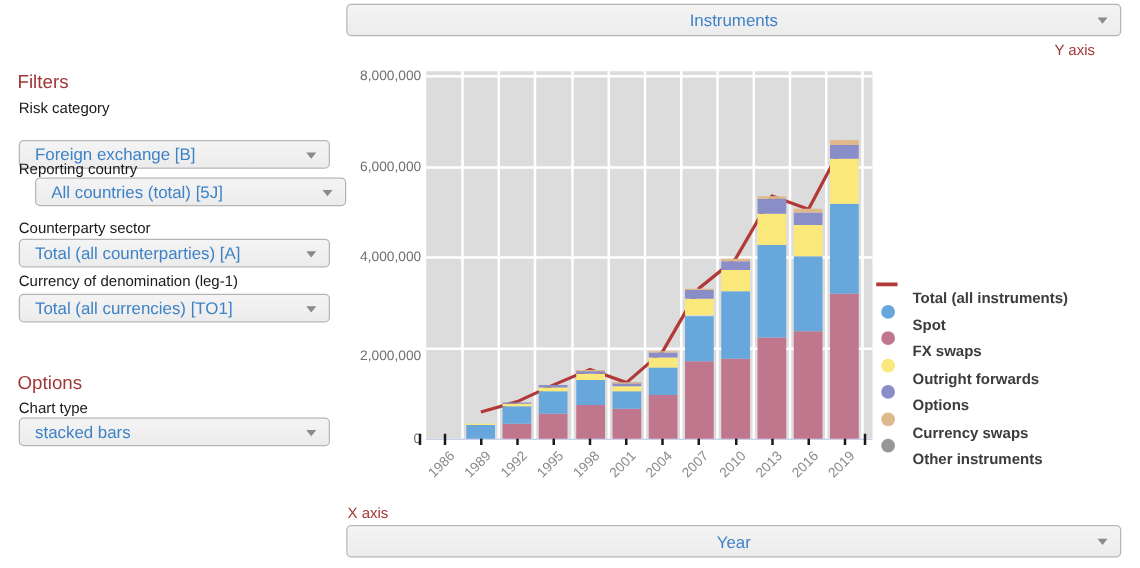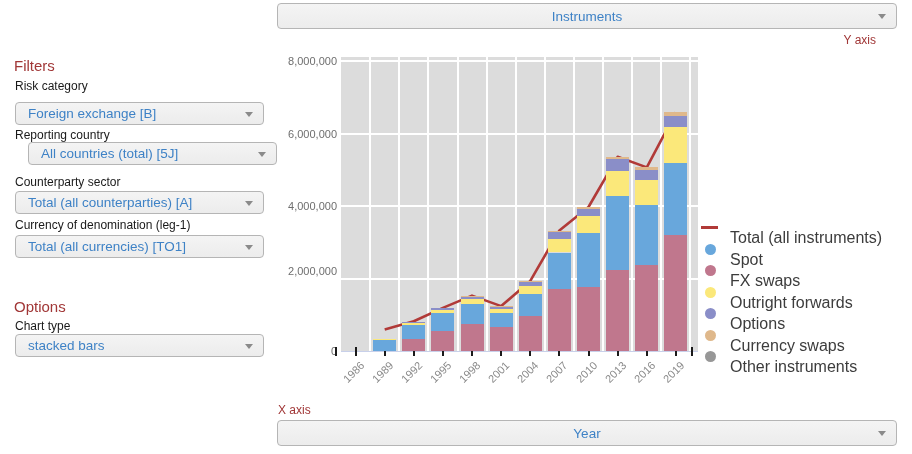--- a/index.html
+++ b/index.html
@@ -53,7 +53,7 @@
   <div class="heading" style="top:57px;">Filters</div>
 
   <div class="field-label" style="top:79px;">Risk category</div>
-  <div class="select" style="top:102px;left:15px;width:249px;">
+  <div class="select" style="top:112px;left:15px;width:249px;">
     <span class="sel-text">Foreign exchange [B]</span>
     <span class="arrow"></span>
   </div>

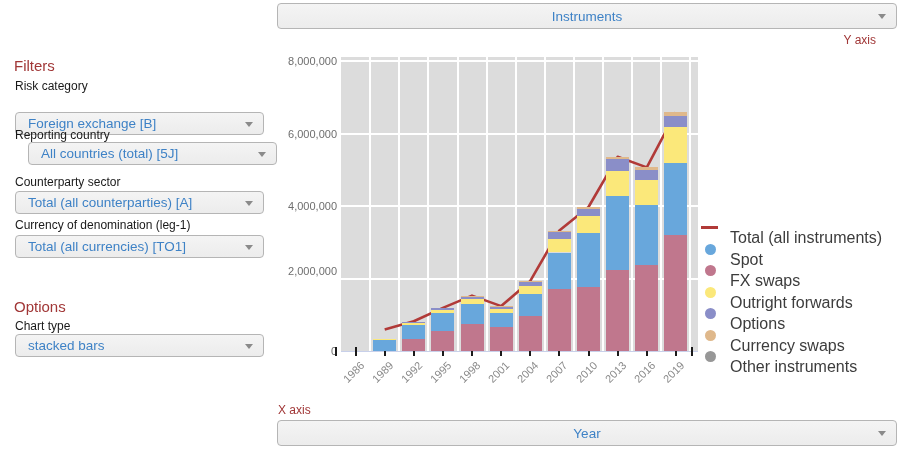--- a/index.html
+++ b/index.html
@@ -37,7 +37,7 @@
   .legend-item{display:flex;align-items:center;height:13px;margin-bottom:8.5px;}
   .legend-line{width:17px;height:3px;margin-right:12px;}
   .legend-dot{width:11px;height:11px;border-radius:50%;margin-left:4px;margin-right:14px;}
-  .legend-text{font-size:16px;font-weight:normal;color:#3c3c3c;white-space:nowrap;margin-top:21px;}
+  .legend-text{font-size:12px;font-weight:bold;color:#3c3c3c;white-space:nowrap;margin-top:21px;}
 </style>
 </head>
 <body>

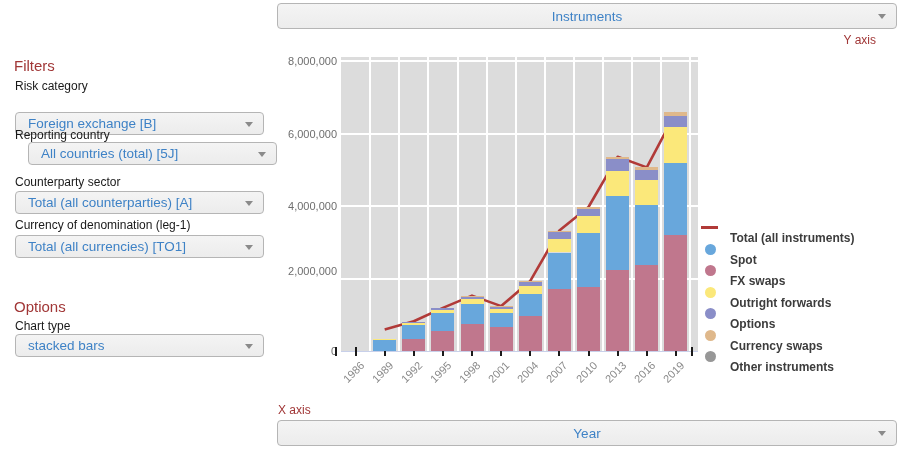--- a/index.html
+++ b/index.html
@@ -193,7 +193,7 @@
   </div>
 
 <div class="y-lab" style="top: 344px;">0</div>
-    <div class="y-lab" style="top: 264px;">2,000,000</div>
+    <div class="y-lab" style="top: 278px;">2,000,000</div>
     <div class="y-lab" style="top: 199px;">4,000,000</div>
     <div class="y-lab" style="top: 126.5px;">6,000,000</div>
     <div class="y-lab" style="top: 54px;">8,000,000</div>

